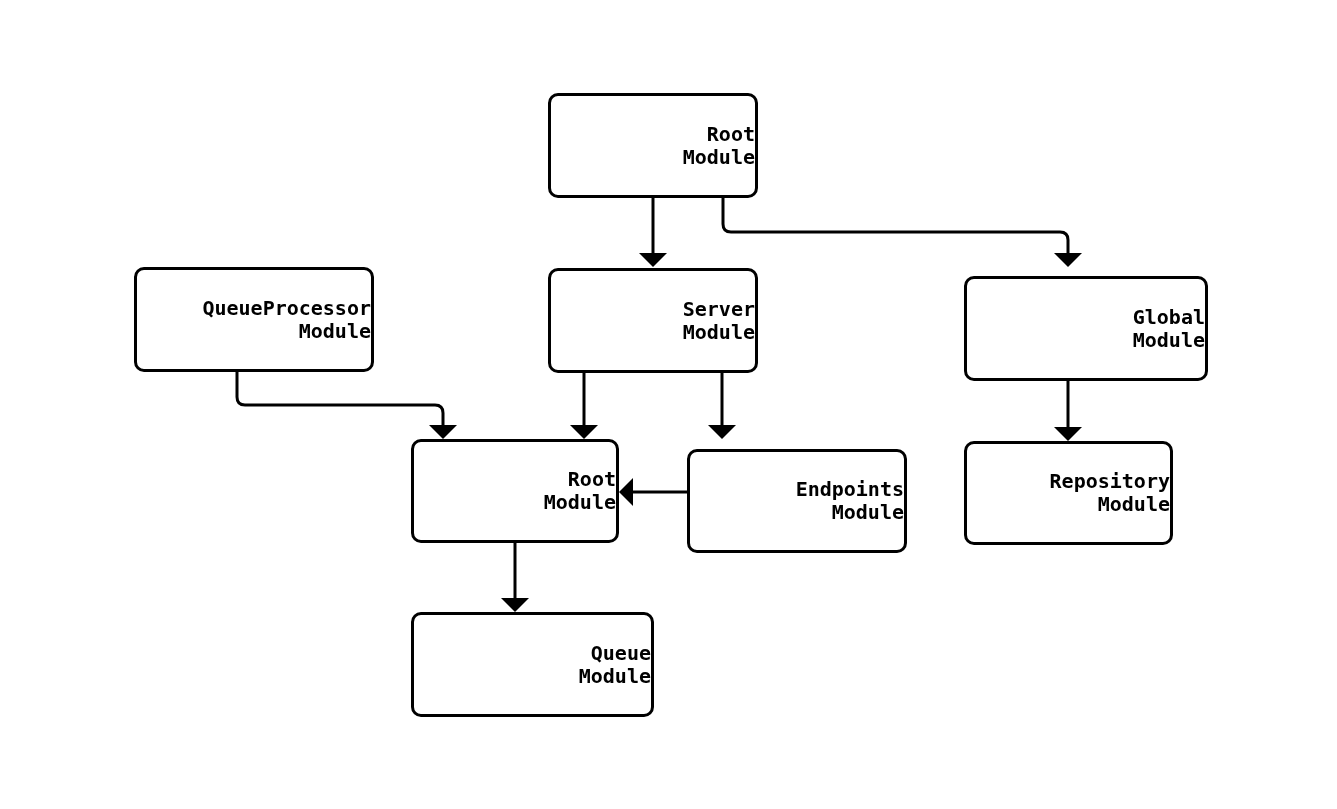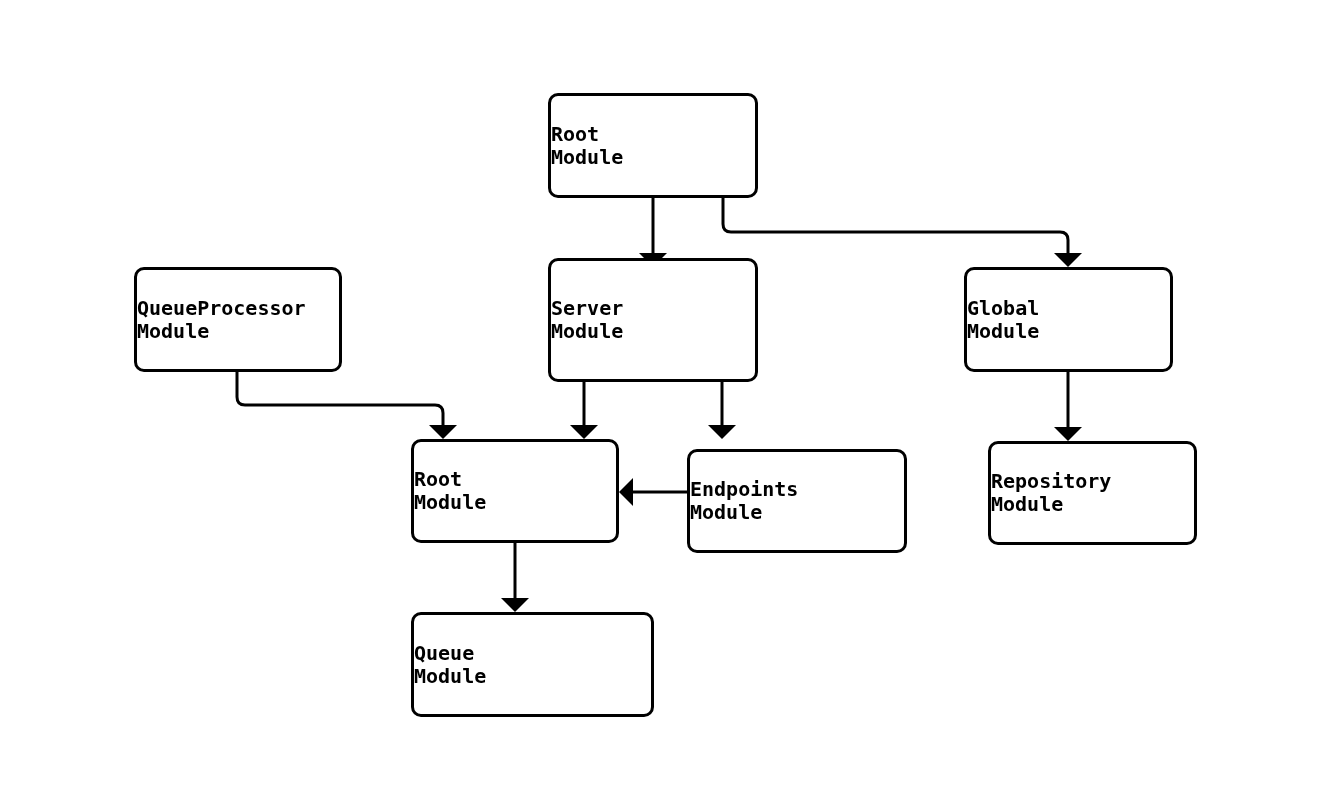--- a/index.html
+++ b/index.html
@@ -39,7 +39,7 @@
     border-radius: 10px;
     display: flex;
     flex-direction: column;
-    align-items: flex-start;
+    align-items: flex-end;
     justify-content: center;
     text-align: center;
     color: #000000;

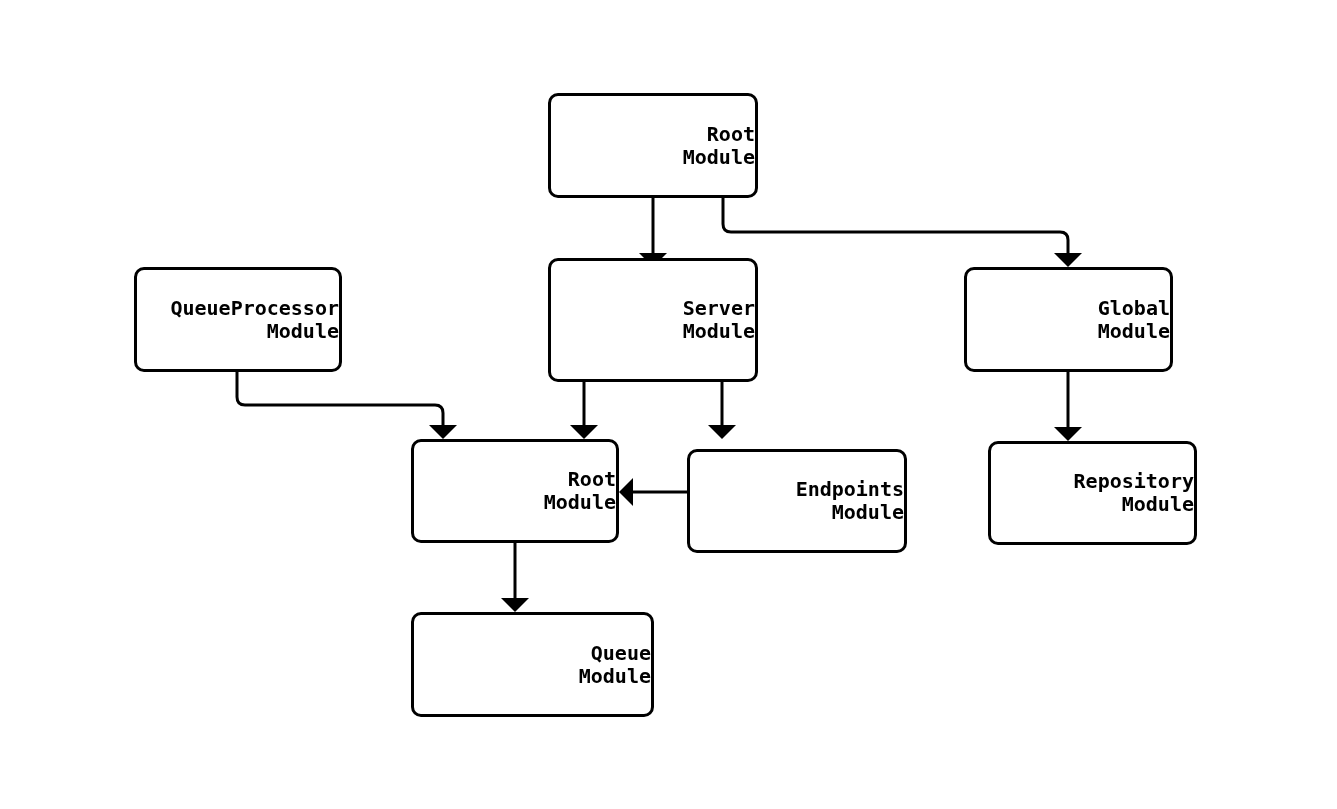--- a/index.html
+++ b/index.html
@@ -103,7 +103,7 @@
     <span>Module</span>
   </div>
 
-  <div class="node" style="left:134px; top:267px; width:208px; height:105px">
+  <div class="node" style="left:134px; top:267px; width:240px; height:105px">
     <span>QueueProcessor</span>
     <span>Module</span>
   </div>

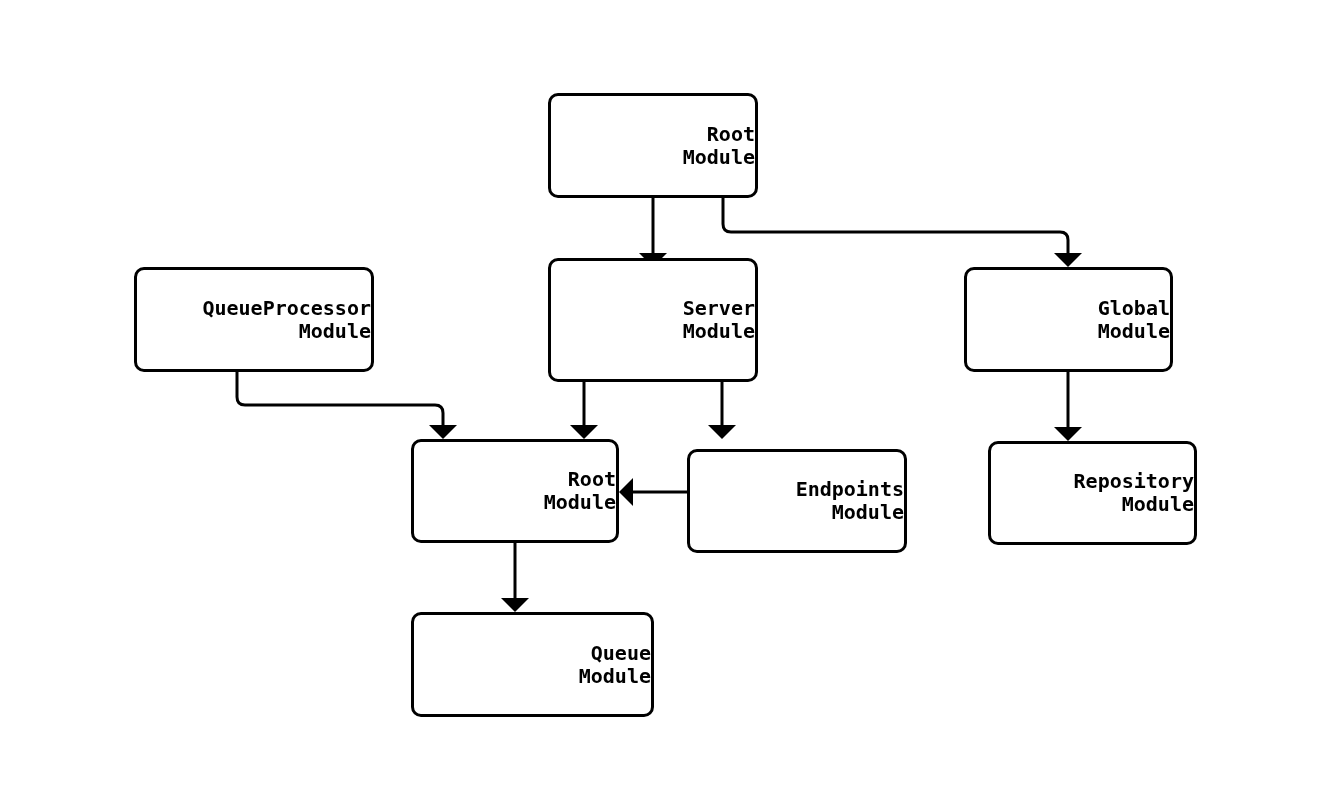--- a/index.html
+++ b/index.html
@@ -108,7 +108,7 @@
     <span>Module</span>
   </div>
 
-  <div class="node" style="left:548px; top:258px; width:210px; height:124px">
+  <div class="node" style="left:548px; top:268px; width:210px; height:105px">
     <span>Server</span>
     <span>Module</span>
   </div>

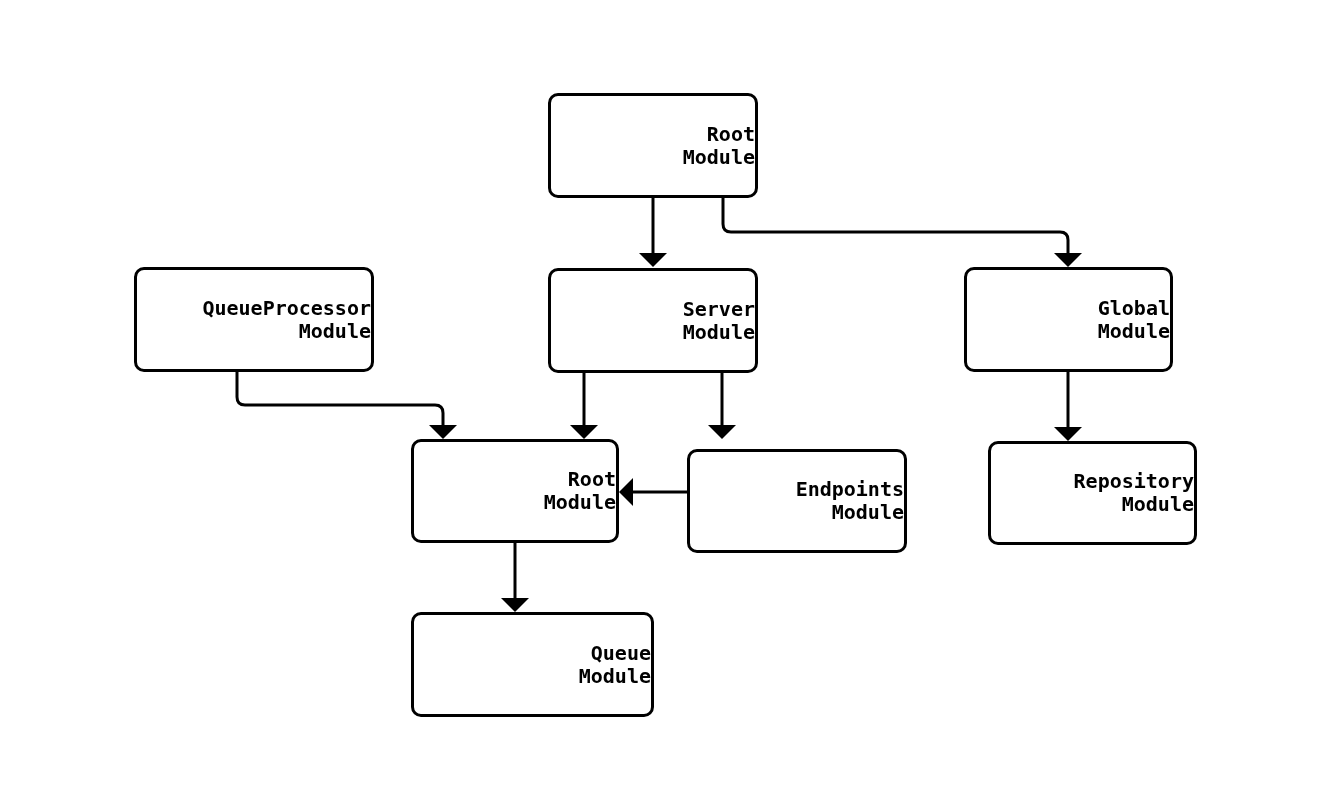--- a/index.html
+++ b/index.html
@@ -113,7 +113,7 @@
     <span>Module</span>
   </div>
 
-  <div class="node" style="left:964px; top:267px; width:209px; height:105px">
+  <div class="node" style="left:964px; top:276px; width:244px; height:105px">
     <span>Global</span>
     <span>Module</span>
   </div>

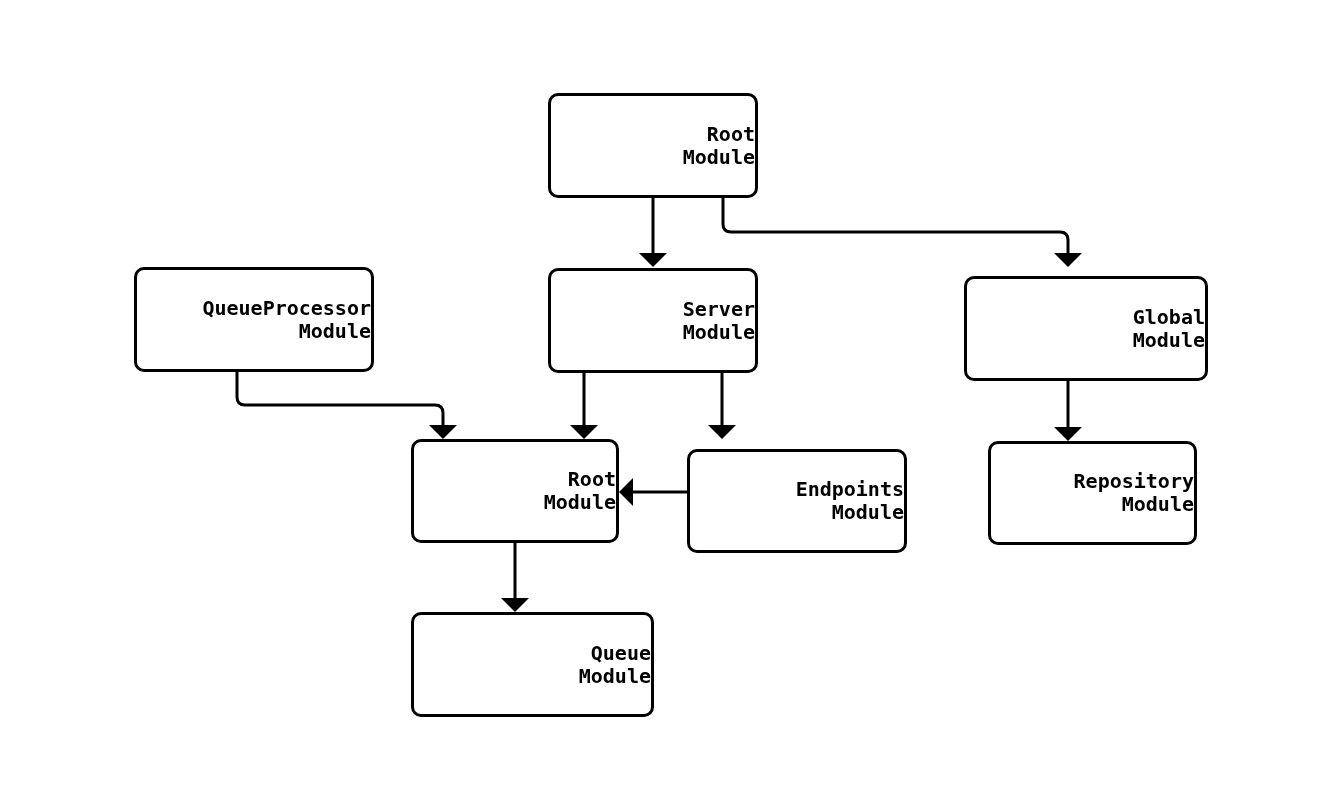--- a/index.html
+++ b/index.html
@@ -128,7 +128,7 @@
     <span>Module</span>
   </div>
 
-  <div class="node" style="left:988px; top:441px; width:209px; height:104px">
+  <div class="node" style="left:964px; top:441px; width:209px; height:104px">
     <span>Repository</span>
     <span>Module</span>
   </div>

